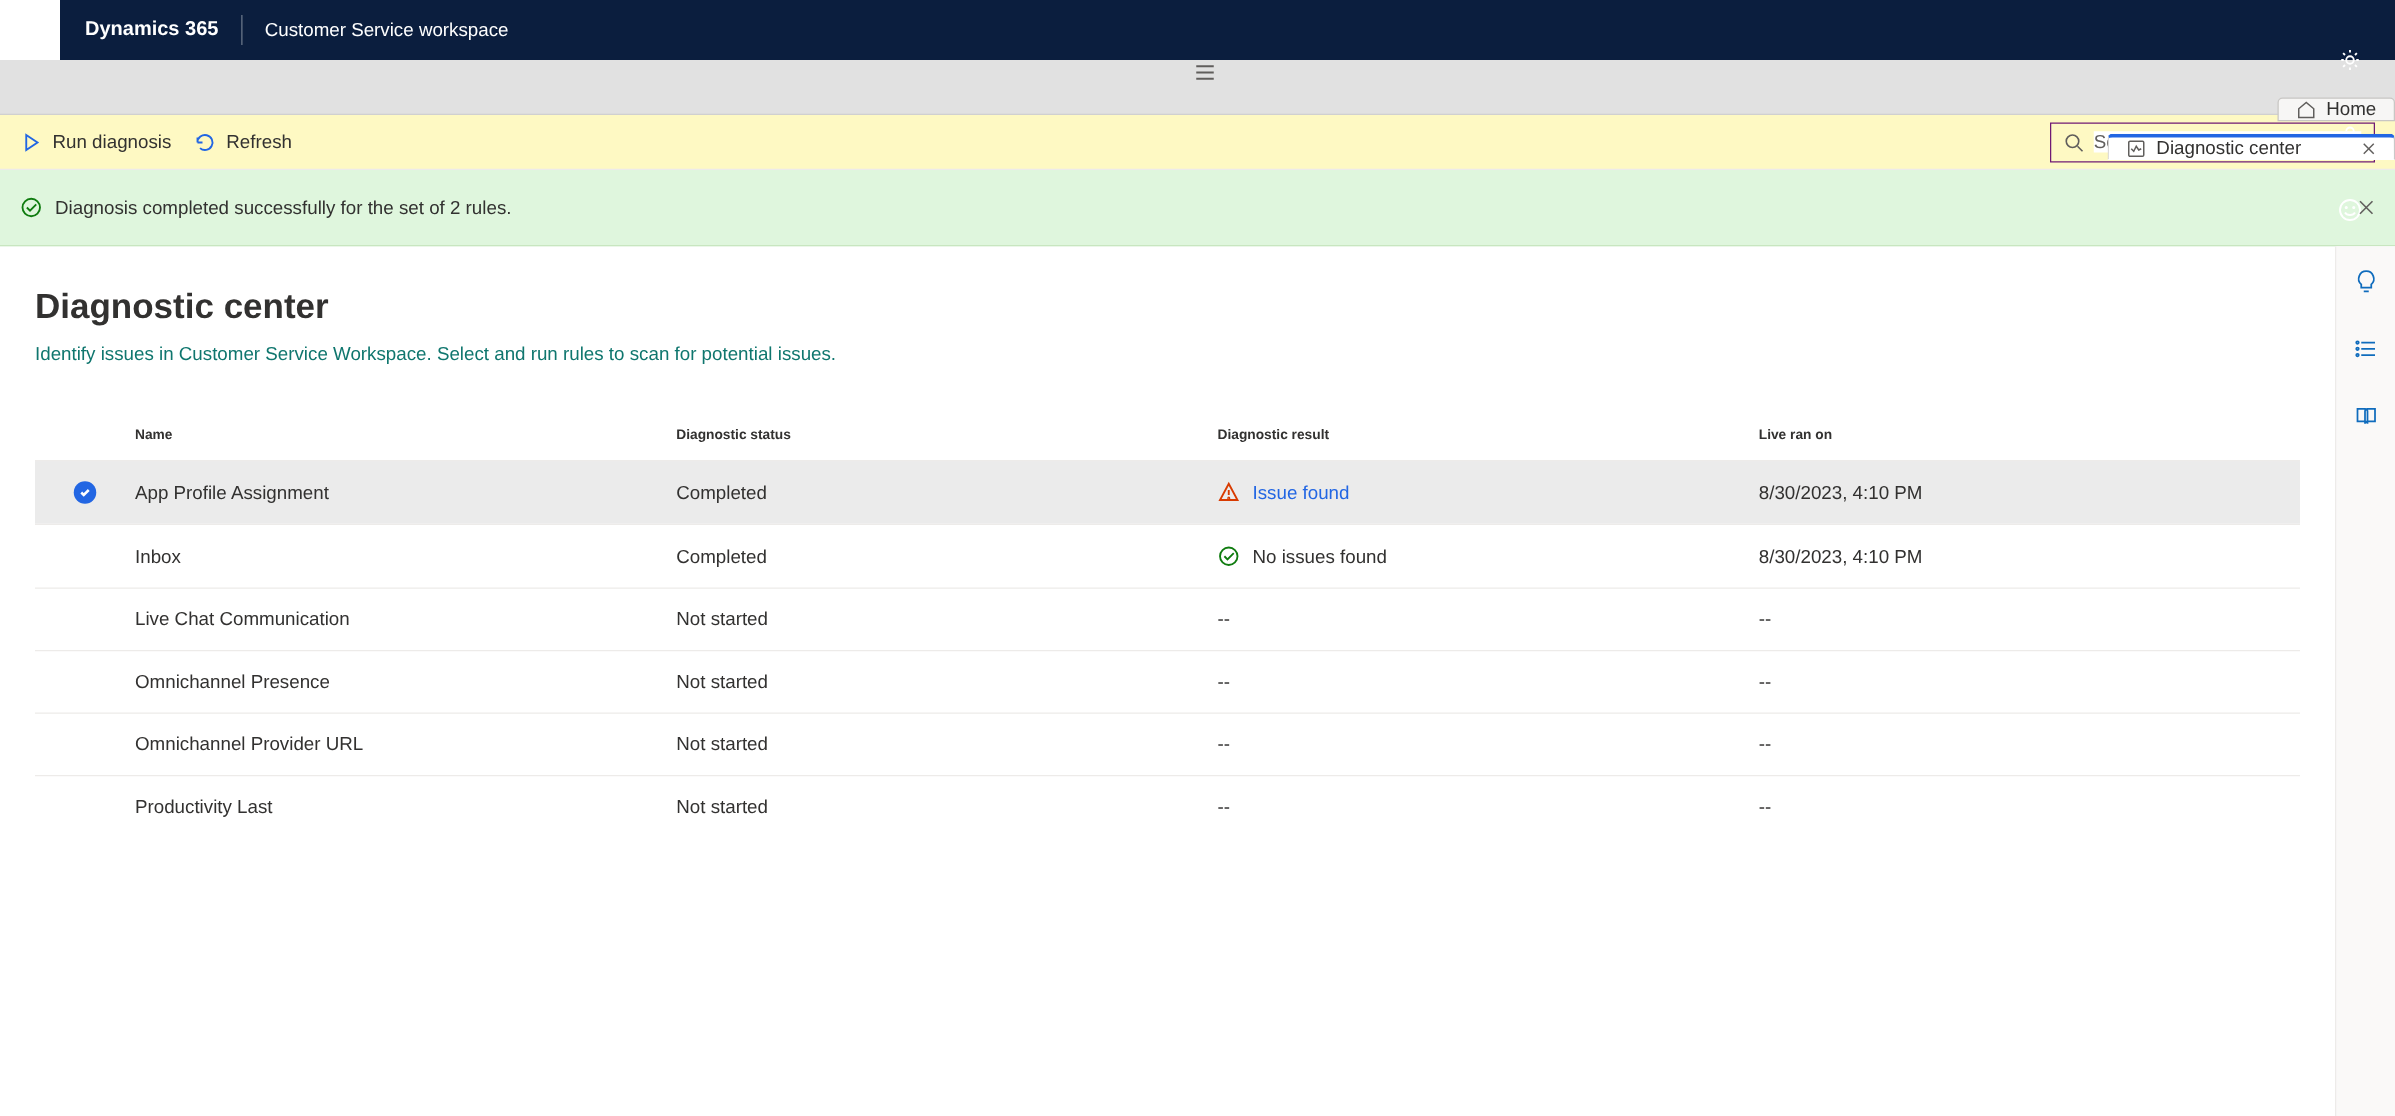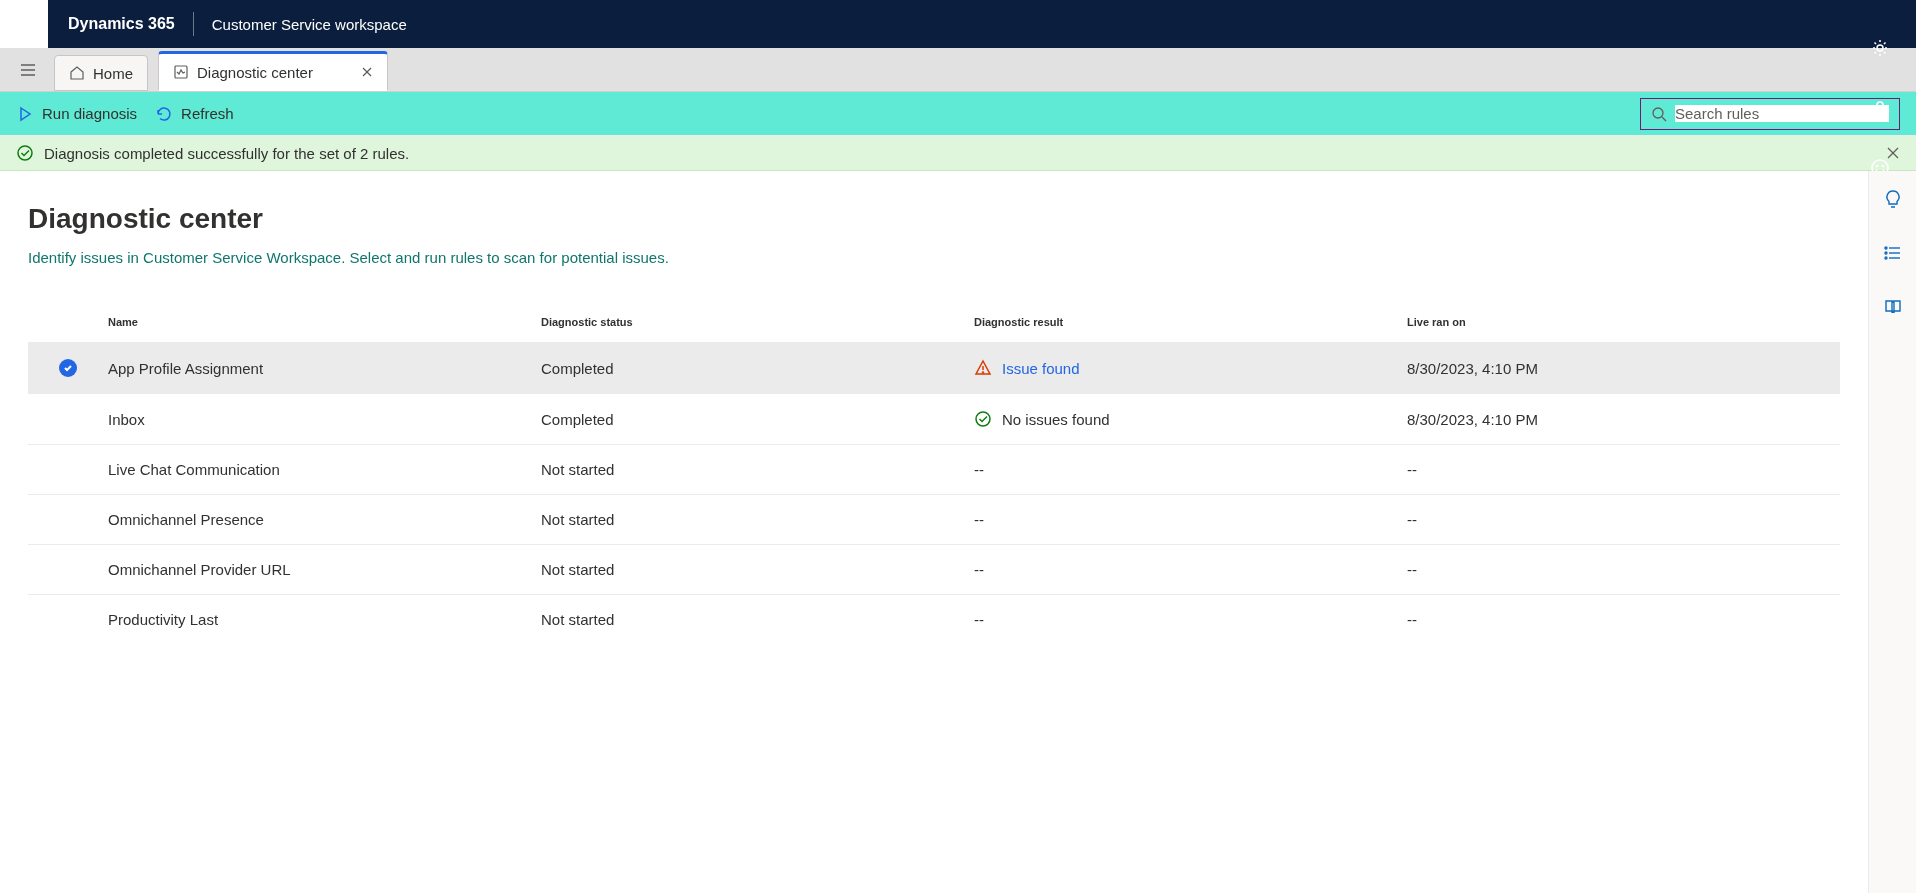--- a/index.html
+++ b/index.html
@@ -17,7 +17,7 @@
     .avatar { width: 32px; height: 32px; border-radius: 50%; border: 1px solid rgba(255,255,255,0.7); display: flex; align-items: center; justify-content: center; font-size: 12px; font-weight: 400; cursor: pointer; }
     
     
-    .tabbar { height: 44px; background: #e1e1e1; border-bottom: 1px solid #d0d0d0; display: flex; align-items: flex-end; padding: 0 0 0 12px; gap: 10px; }
+    .tabbar { height: 44px; background: #e1e1e1; border-bottom: 1px solid #d0d0d0; display: flex; align-items: flex-end; padding: 0 0 0 12px; gap: 10px; flex-direction: column; }
     .hamburger { display: flex; align-items: center; justify-content: center; width: 32px; height: 36px; cursor: pointer; align-self: center; }
     .hamburger svg { stroke: #605e5c; }
     .tab { display: flex; align-items: center; gap: 8px; height: 36px; padding: 0 14px; border-radius: 4px 4px 0 0; border: 1px solid #cac8c8; background: #f3f2f1; font-size: 15px; cursor: pointer; }

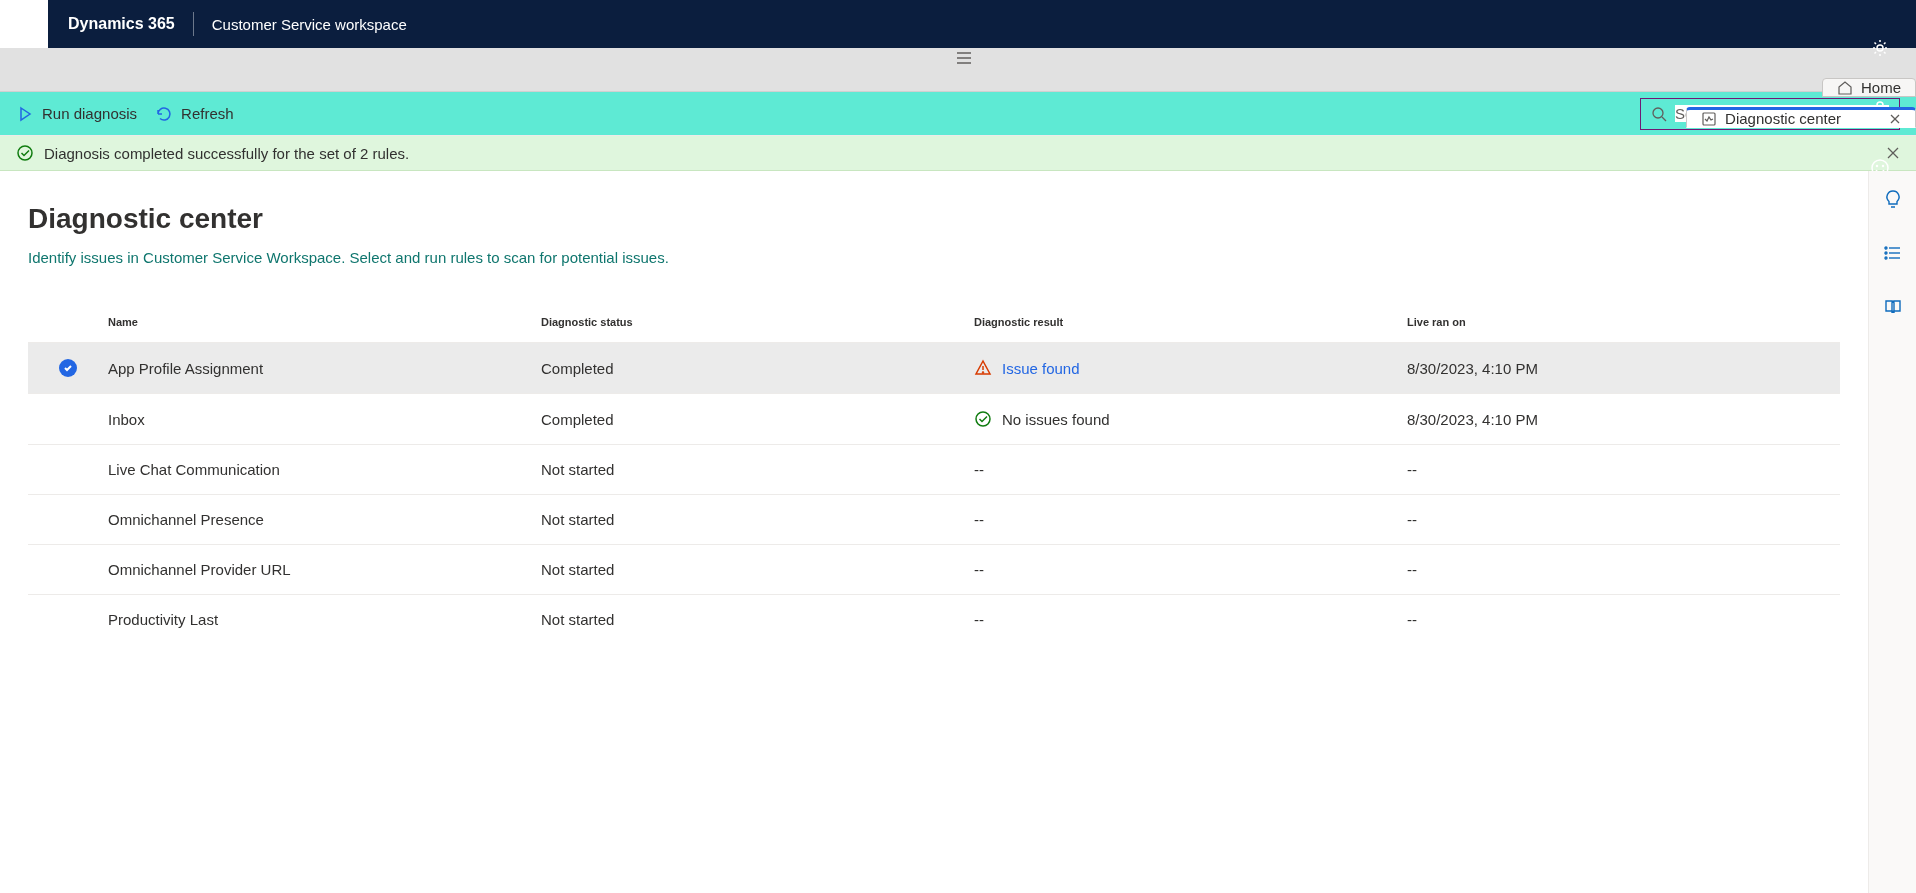--- a/index.html
+++ b/index.html
@@ -27,7 +27,7 @@
     .tab-icon { display: flex; }
     
     
-    .commandbar { height: 44px; background: #5eead4; border-bottom: 1px solid #edebe9; display: flex; align-items: center; padding: 0 16px; gap: 18px; }
+    .commandbar { height: 44px; background: #fef9c3; border-bottom: 1px solid #edebe9; display: flex; align-items: center; padding: 0 16px; gap: 18px; }
     .cmd-btn { display: flex; align-items: center; gap: 8px; font-size: 15px; cursor: pointer; color: #323130; }
     .cmd-btn svg { stroke: #2266e3; fill: none; }
     .cmd-spacer { flex: 1; }

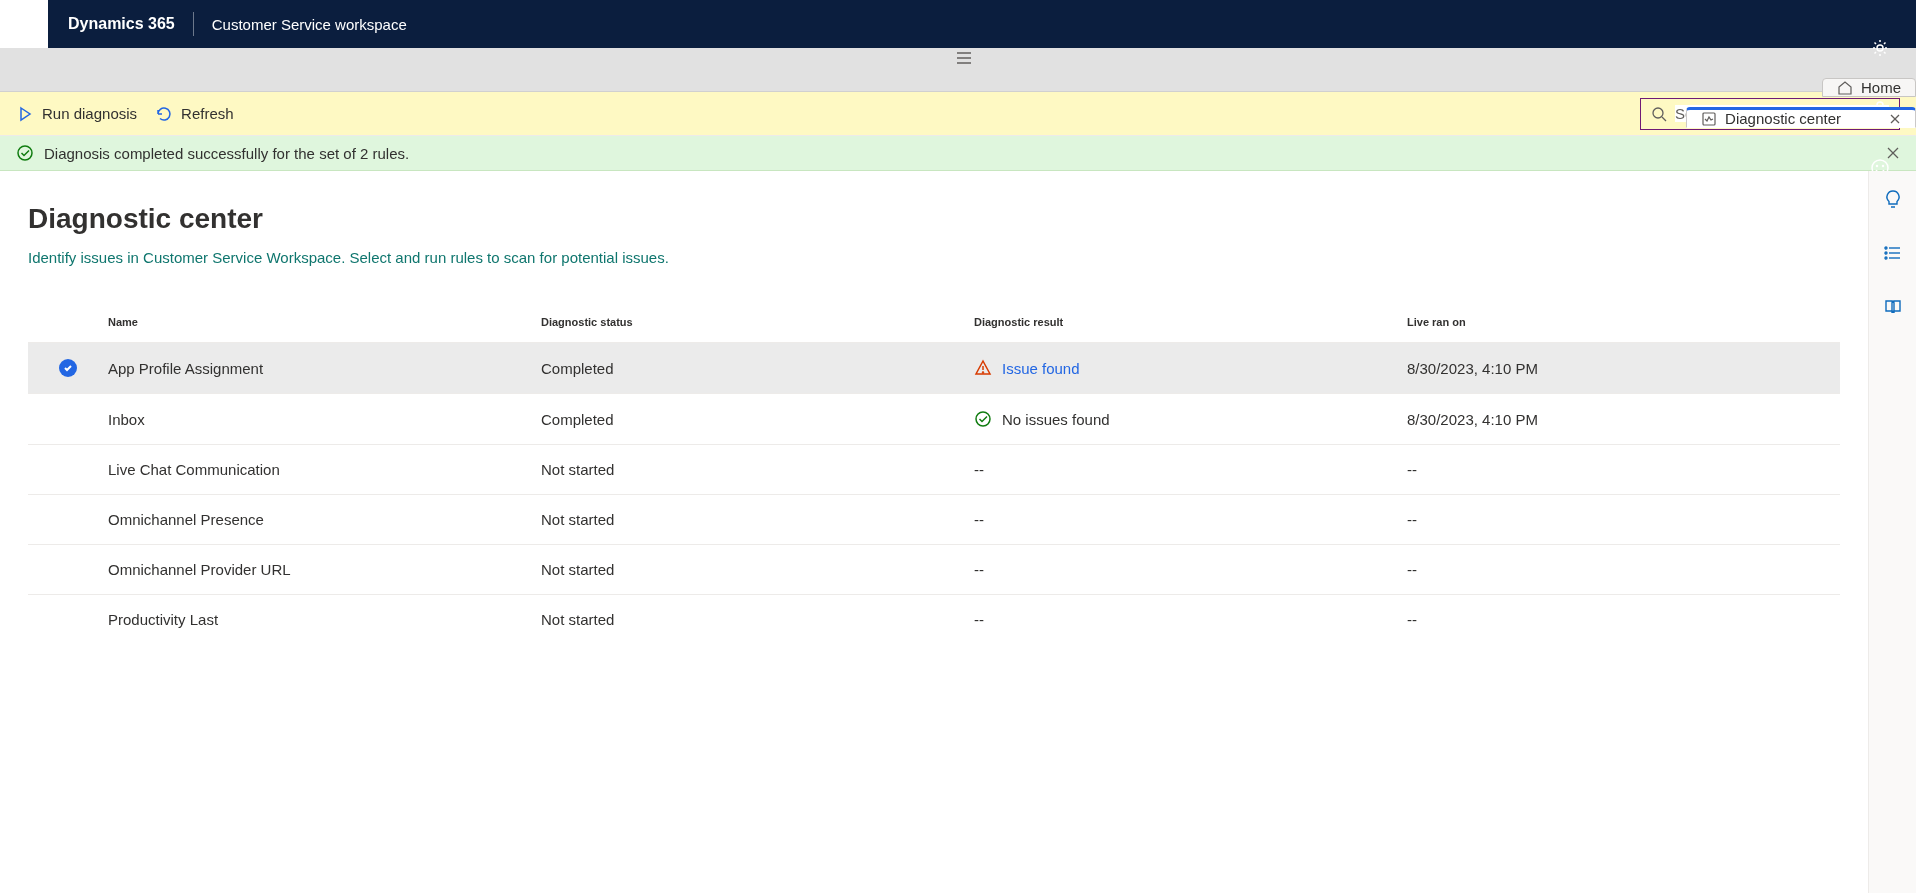--- a/index.html
+++ b/index.html
@@ -37,7 +37,7 @@
     .search-box svg { stroke: #605e5c; fill: none; }
     
     
-    .notification { background: #dff6dd; border-bottom: 1px solid #c8e6c0; display: flex; align-items: center; padding: 8px 16px; gap: 10px; }
+    .notification { background: #dff6dd; border-bottom: 1px solid #c8e6c0; display: flex; align-items: center; padding: 21px 16px; gap: 10px; }
     .notification svg.success { stroke: #107c10; fill: none; }
     .notification-text { flex: 1; font-size: 15px; }
     .notification .close { cursor: pointer; display: flex; }

